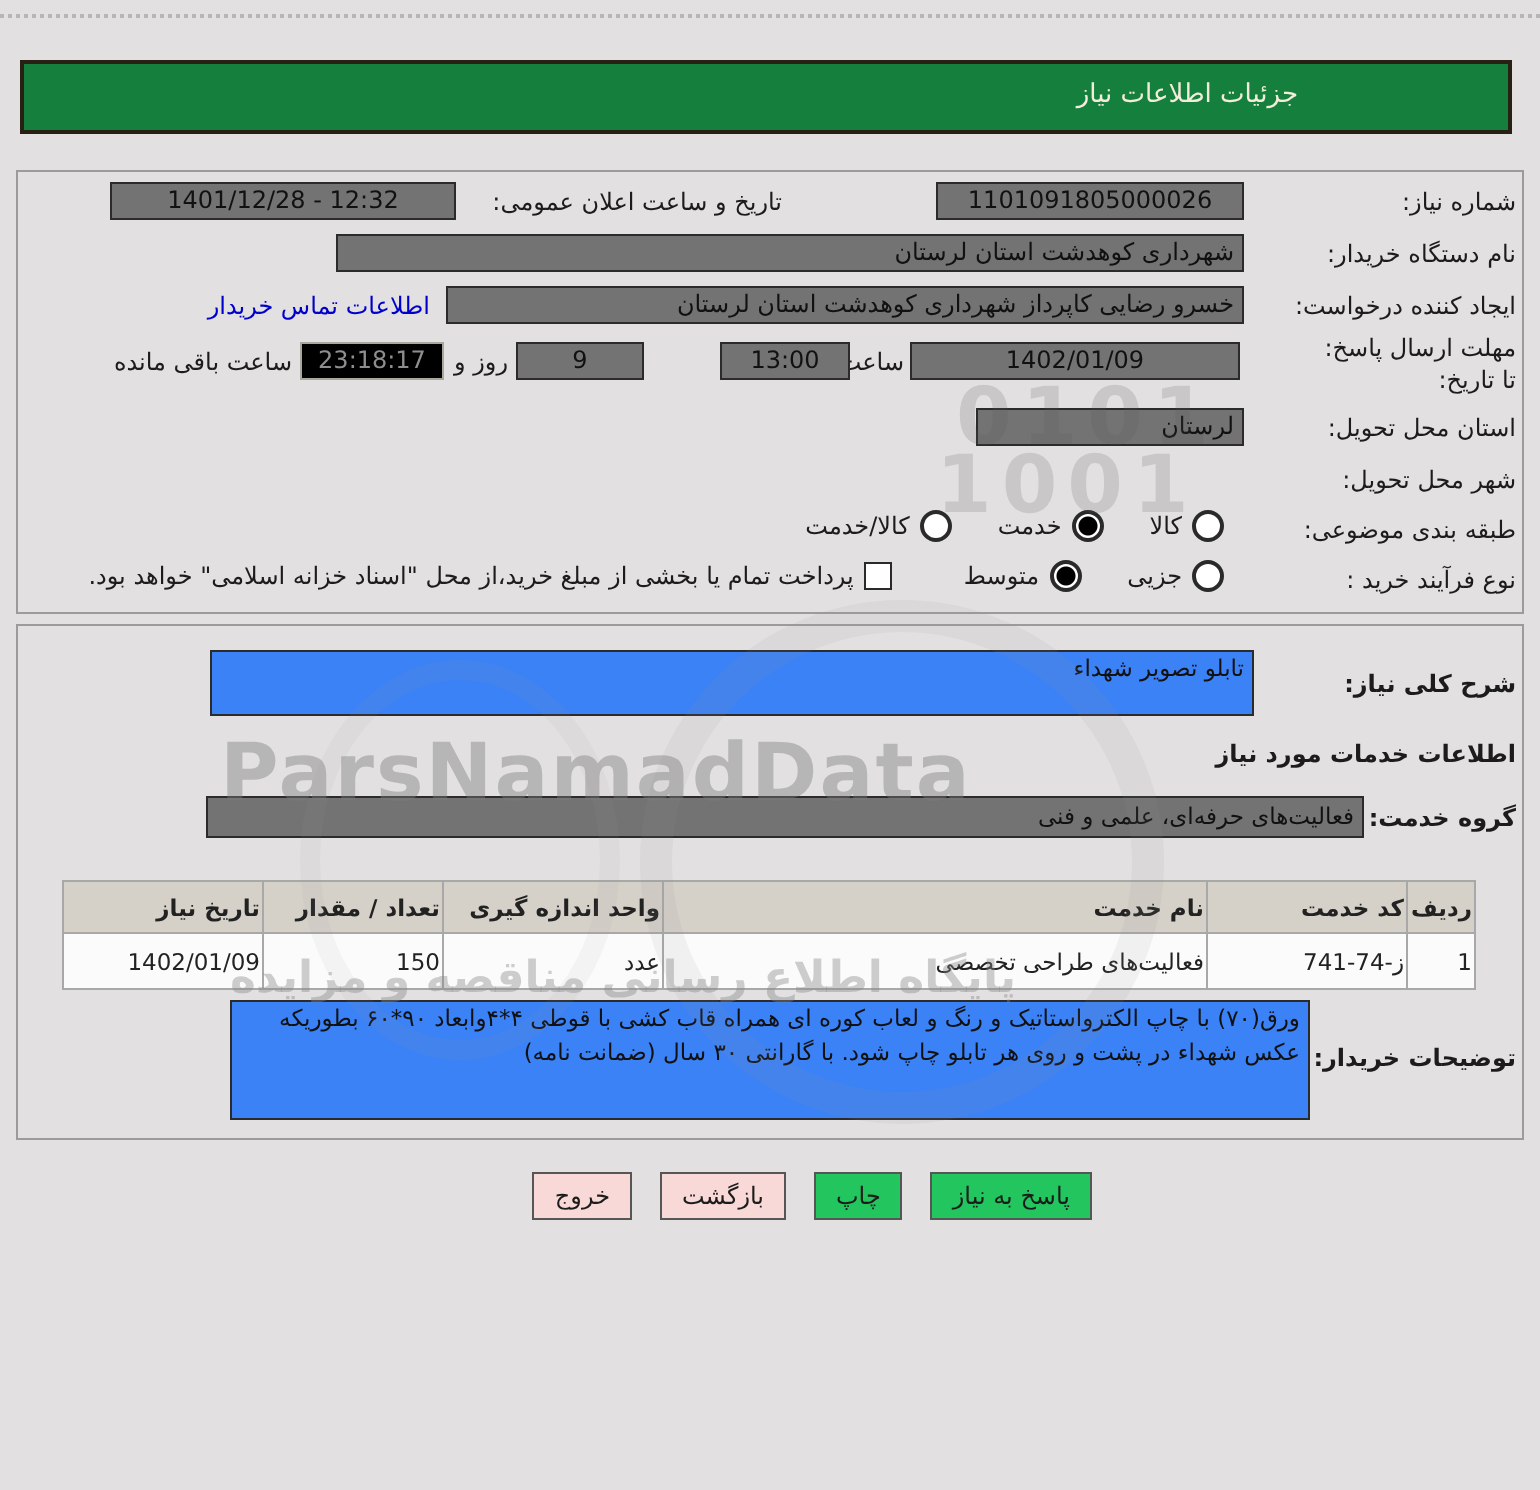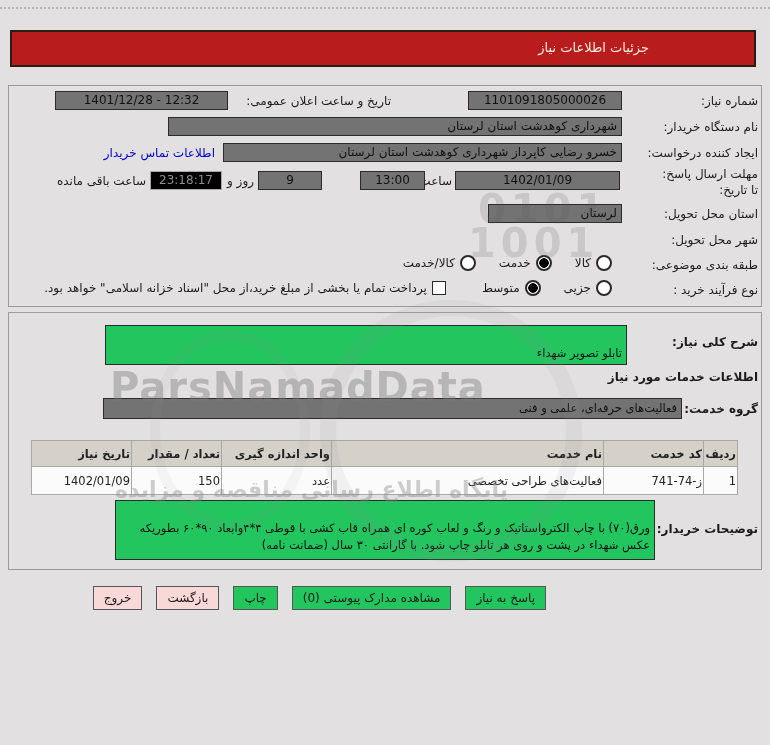--- a/index.html
+++ b/index.html
@@ -7,7 +7,7 @@
   .page{position:relative;width:770px;height:745px;background:#e2e0e0;overflow:hidden;direction:rtl;}
   .dotted-top{position:absolute;top:7px;left:0;width:770px;height:0;border-top:2px dotted #b8b5b5;}
 
-  .titlebar{position:absolute;left:10px;top:30px;width:742px;height:33px;background:#b91c1c;border:2px solid #272013;}
+  .titlebar{position:absolute;left:10px;top:30px;width:742px;height:33px;background:#15803d;border:2px solid #272013;}
   .titlebar-text{position:absolute;right:105px;top:8px;font-size:13px;color:#f3ecda;}
 
   .panel{position:absolute;border:1px solid #9b9b9b;}

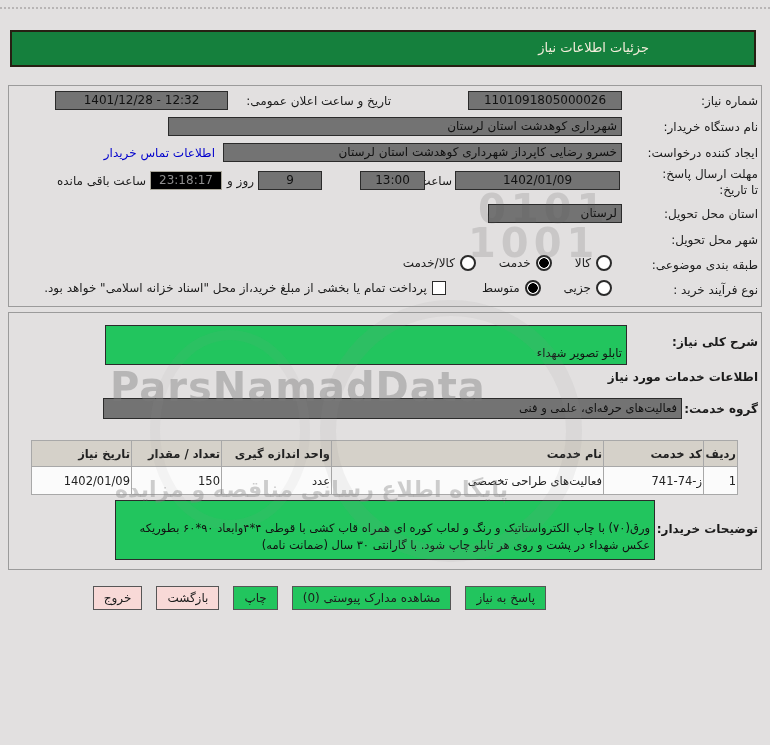--- a/index.html
+++ b/index.html
@@ -31,8 +31,8 @@
   .radio.checked{background:radial-gradient(circle at 50% 50%, #000 0 4.5px, #fff 5px);}
   .checkbox{width:12px;height:12px;border:1px solid #2a2a2a;background:#fff;display:inline-block;flex:none;}
 
-  .txtbox{position:absolute;background:#22c55e;border:1px solid #2b2b2b;font-size:11.5px;color:#111;
-          text-align:right;padding:19px 4px;z-index:2;box-sizing:border-box;line-height:1.5;overflow:hidden;}
+  .txtbox{position:absolute;background:#3b82f6;border:1px solid #2b2b2b;font-size:11.5px;color:#111;
+          text-align:right;padding:0 4px;z-index:2;box-sizing:border-box;line-height:1.5;overflow:hidden;}
 
   .tablewrap{position:absolute;left:32px;top:440px;width:706px;z-index:2;}
   table{border-collapse:collapse;width:100%;direction:rtl;table-layout:fixed;}

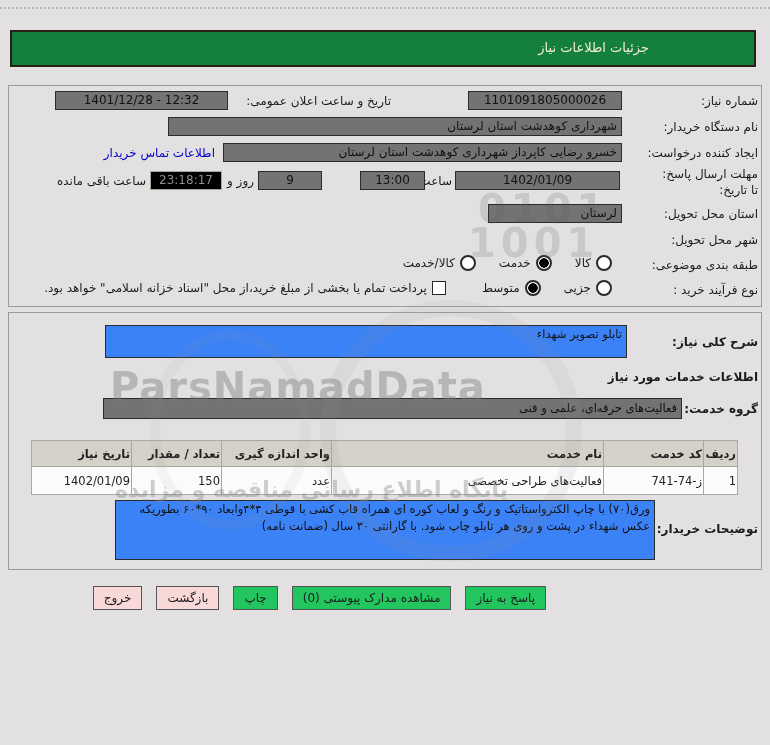--- a/index.html
+++ b/index.html
@@ -169,7 +169,6 @@
 
   <div class="btnrow">
     <div class="btn green">پاسخ به نیاز</div>
-    <div class="btn green">مشاهده مدارک پیوستی (0)</div>
     <div class="btn green">چاپ</div>
     <div class="btn pink">بازگشت</div>
     <div class="btn pink">خروج</div>

